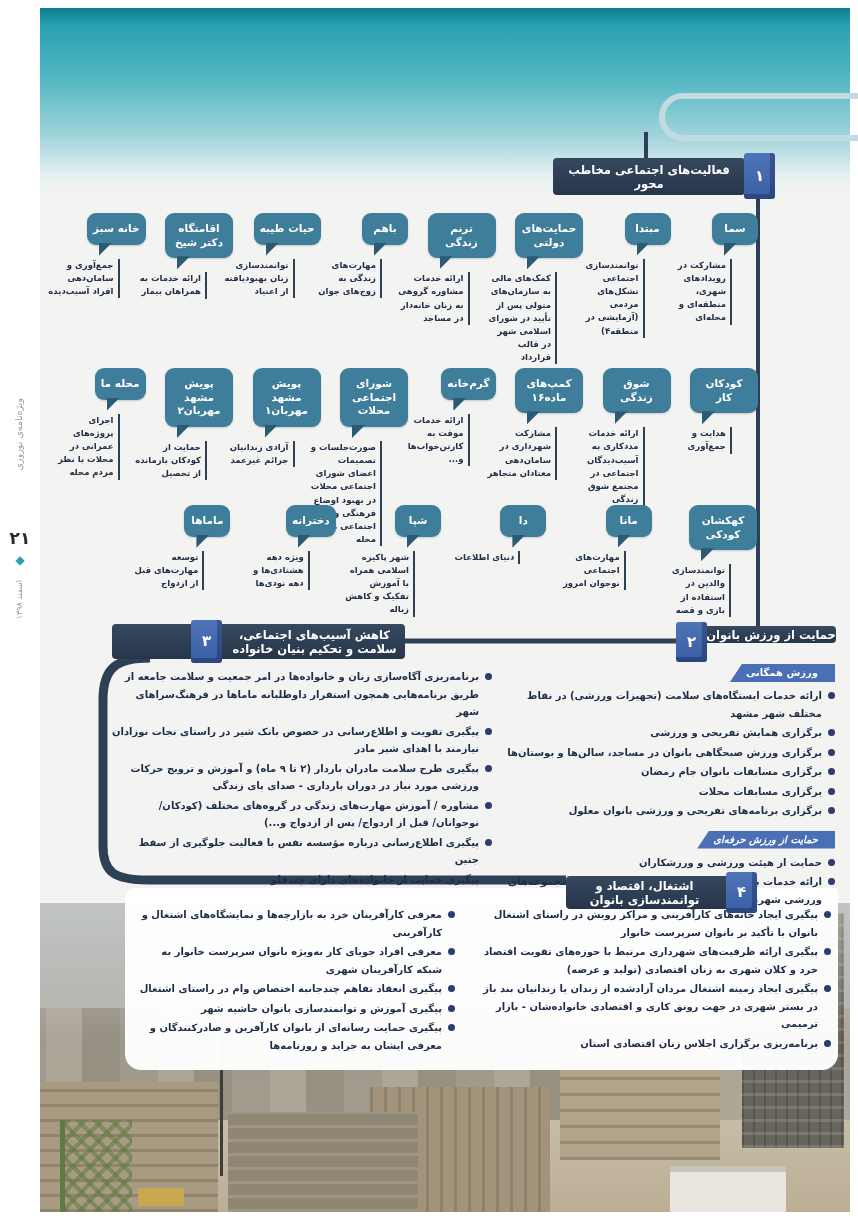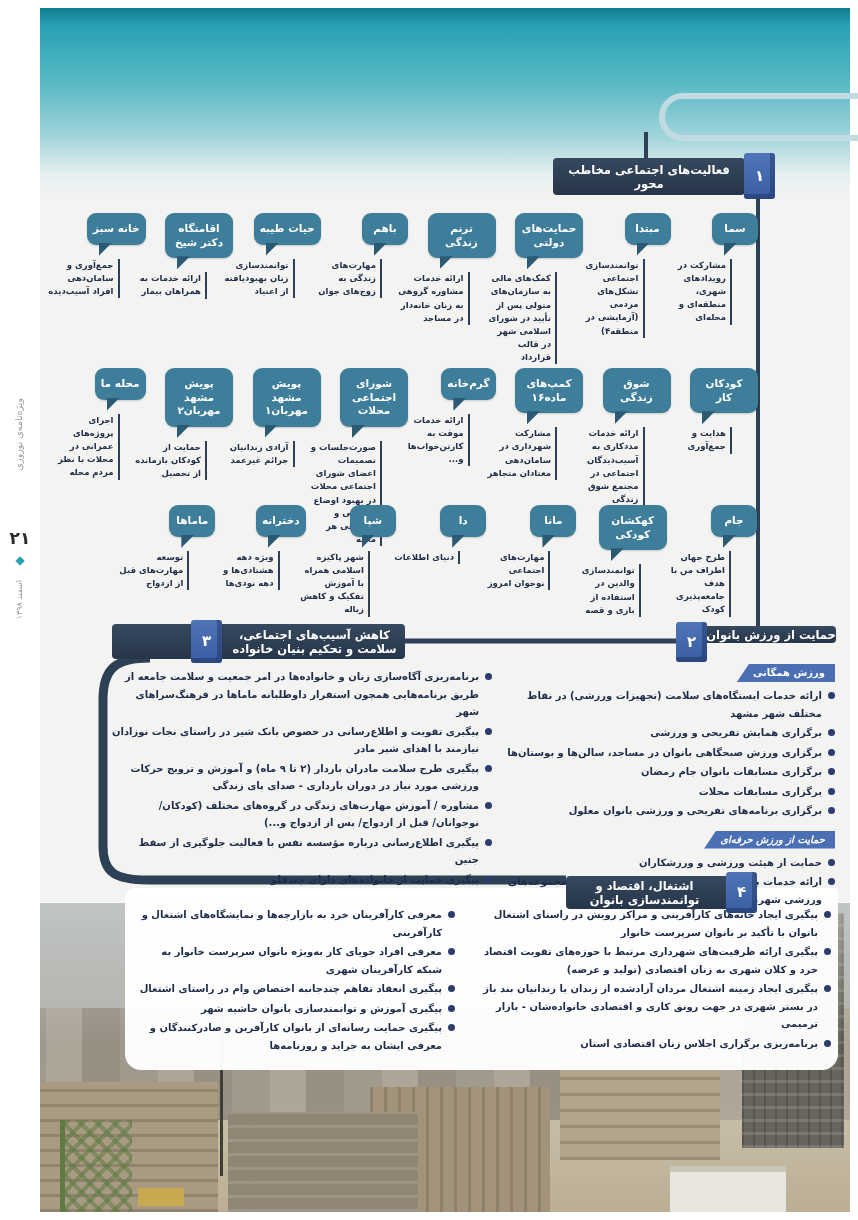--- a/index.html
+++ b/index.html
@@ -144,7 +144,6 @@
   </div>
 
   <div class="row row3">
-    <div class="item"><div class="bubble"><span>جام</span><i class="tail"></i></div><div class="desc">طرح جهان اطراف من با هدف جامعه‌پذیری کودک</div></div>
     <div class="item"><div class="bubble"><span>کهکشان کودکی</span><i class="tail"></i></div><div class="desc">توانمندسازی والدین در استفاده از بازی و قصه</div></div>
     <div class="item"><div class="bubble"><span>مانا</span><i class="tail"></i></div><div class="desc">مهارت‌های اجتماعی نوجوان امروز</div></div>
     <div class="item"><div class="bubble"><span>دا</span><i class="tail"></i></div><div class="desc">دنیای اطلاعات</div></div>

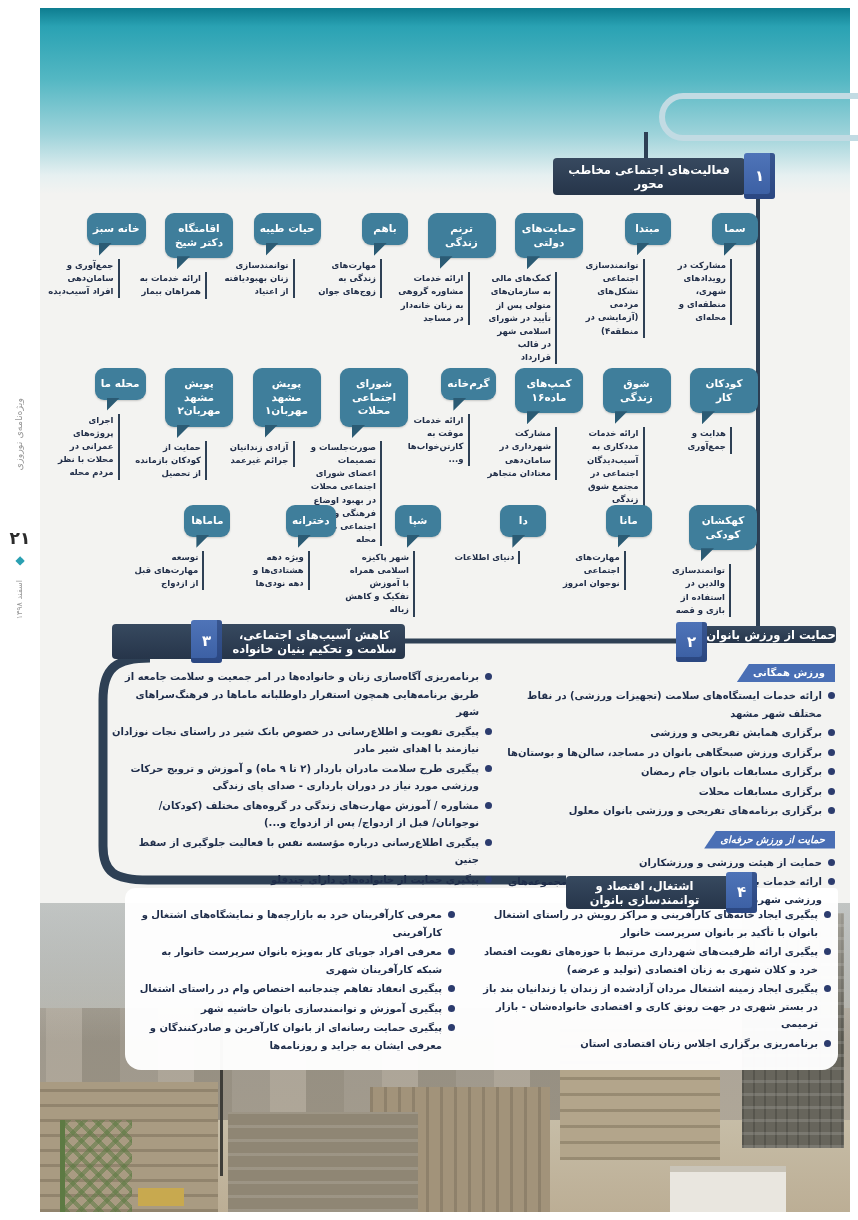--- a/index.html
+++ b/index.html
@@ -57,7 +57,7 @@
 
   .s2 { position:absolute; right:23px; top:661px; width:332px; z-index:3; }
   .pill { display:inline-block; background:#4a6fb5; color:#fff; font-size:10px; font-weight:bold;
-    padding:3px 10px 4px 16px; margin-bottom:5px; clip-path:polygon(12px 0,100% 0,100% 100%,0 100%); }
+    padding:3px 17px 4px 16px; margin-bottom:5px; clip-path:polygon(12px 0,100% 0,100% 100%,0 100%); }
   .pill2 { margin-top:9px;font-style:italic; }
   .s3 { position:absolute; left:112px; top:668px; width:380px; z-index:3; }
 

